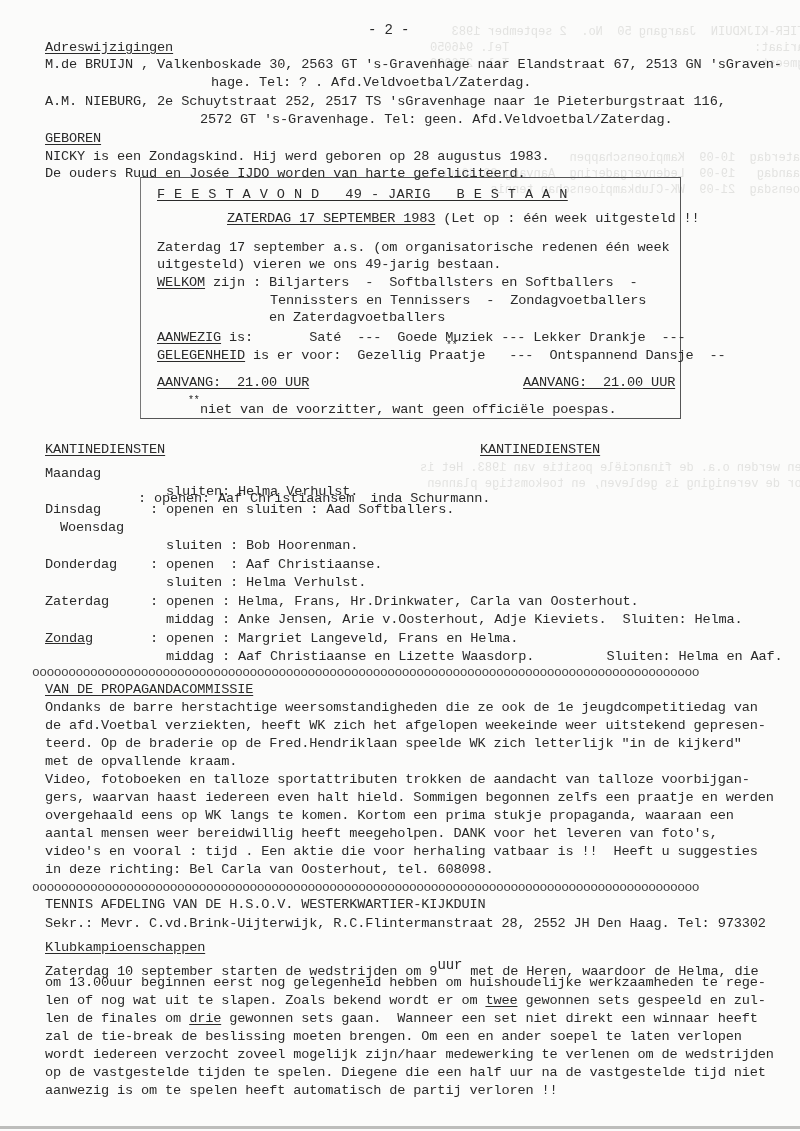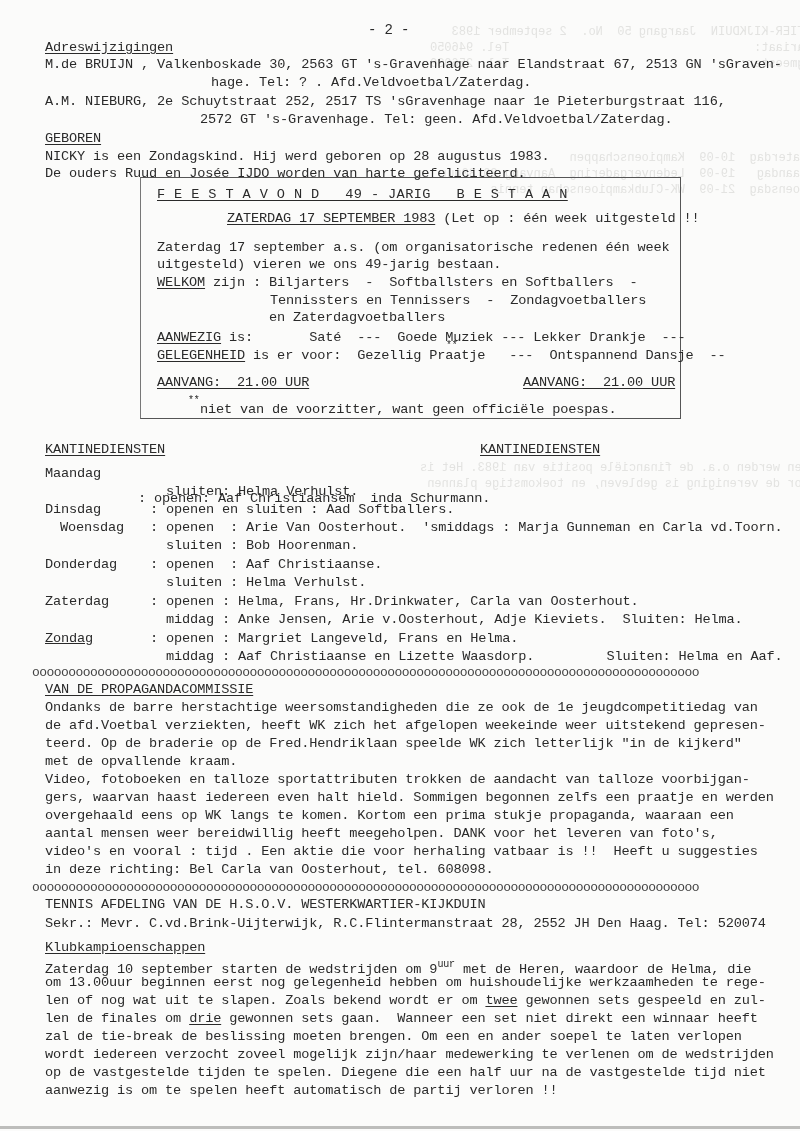--- a/index.html
+++ b/index.html
@@ -80,7 +80,6 @@
   <div class="t" style="left:150px;top:502px;">: openen en sluiten : Aad Softballers.</div>
 
   <div class="t" style="left:60px;top:520px;">Woensdag</div>
-  <div class="t" style="left:150px;top:520px;">: openen  : Arie Van Oosterhout.  'smiddags : Marja Gunneman en Carla vd.Toorn.</div>
   <div class="t" style="left:150px;top:538px;">  sluiten : Bob Hoorenman.</div>
 
   <div class="t" style="left:45px;top:557px;">Donderdag</div>

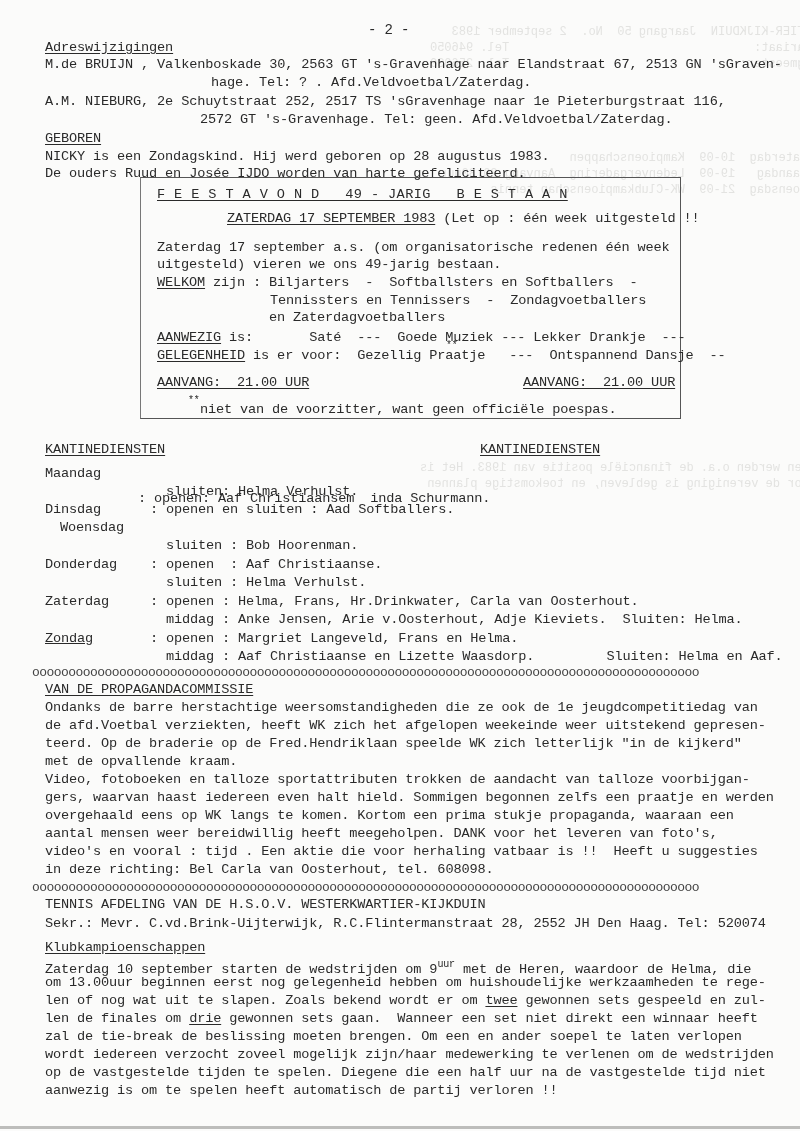--- a/index.html
+++ b/index.html
@@ -111,7 +111,7 @@
   <div class="t dots" style="left:32px;top:880px;">oooooooooooooooooooooooooooooooooooooooooooooooooooooooooooooooooooooooooooooooooooooooooooo</div>
 
   <div class="t" style="left:45px;top:897px;">TENNIS AFDELING VAN DE H.S.O.V. WESTERKWARTIER-KIJKDUIN</div>
-  <div class="t" style="left:45px;top:916px;">Sekr.: Mevr. C.vd.Brink-Uijterwijk, R.C.Flintermanstraat 28, 2552 JH Den Haag. Tel: 520074</div>
+  <div class="t" style="left:45px;top:916px;">Sekr.: Mevr. C.vd.Brink-Uijterwijk, R.C.Flintermanstraat 28, 2552 JH Den Haag. Tel: 973302</div>
   <div class="t u" style="left:45px;top:940px;">Klubkampioenschappen</div>
   <div class="t" style="left:45px;top:957px;"><span>Zaterdag 10 september starten de wedstrijden om 9</span><sup class="s">uur</sup><span> met de Heren, waardoor de Helma, die</span></div>
   <div class="t" style="left:45px;top:975px;">om 13.00uur beginnen eerst nog gelegenheid hebben om huishoudelijke werkzaamheden te rege-</div>

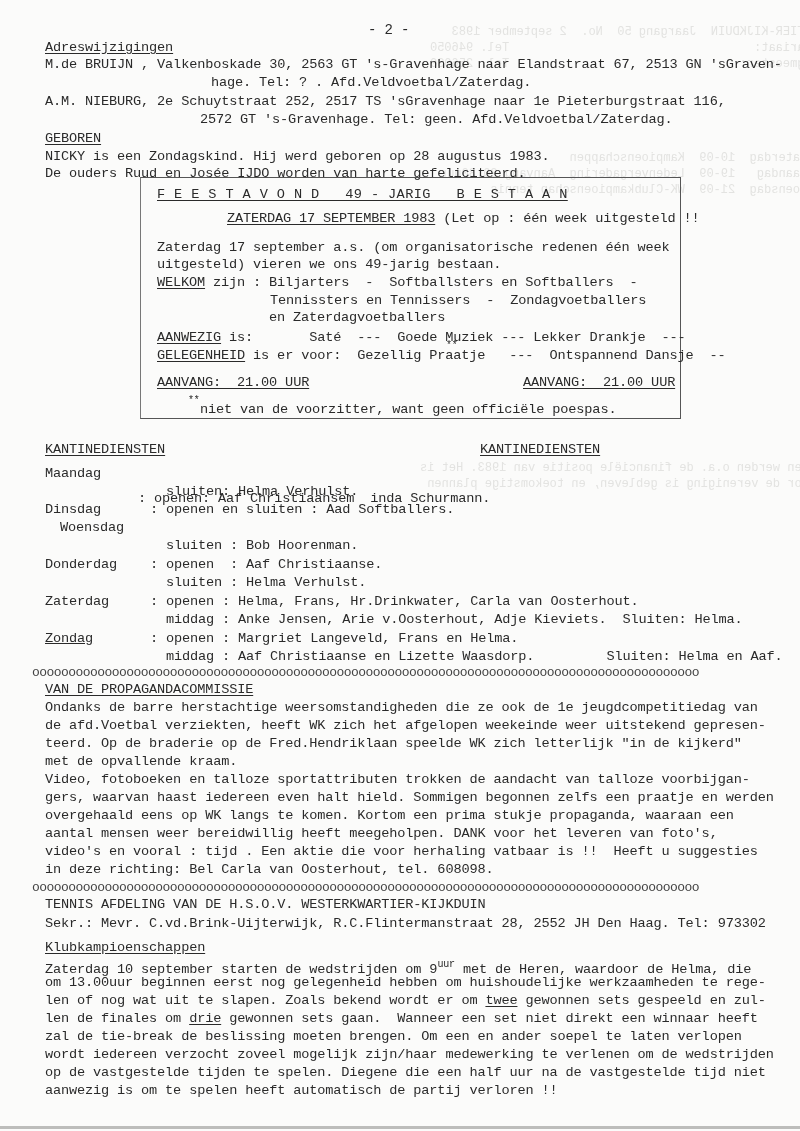--- a/index.html
+++ b/index.html
@@ -25,7 +25,7 @@
   }
   .dots { color: #444; letter-spacing: -0.55px; font-size: 13px; }
   .footer-rule { position: absolute; left: 0; top: 1126px; width: 800px; height: 3px; background: #bdbdbb; }
-  sup.s { font-size: 10px; vertical-align: 6px; }
+  sup.s { font-size: 14px; vertical-align: 6px; }
 </style>
 </head>
 <body>

